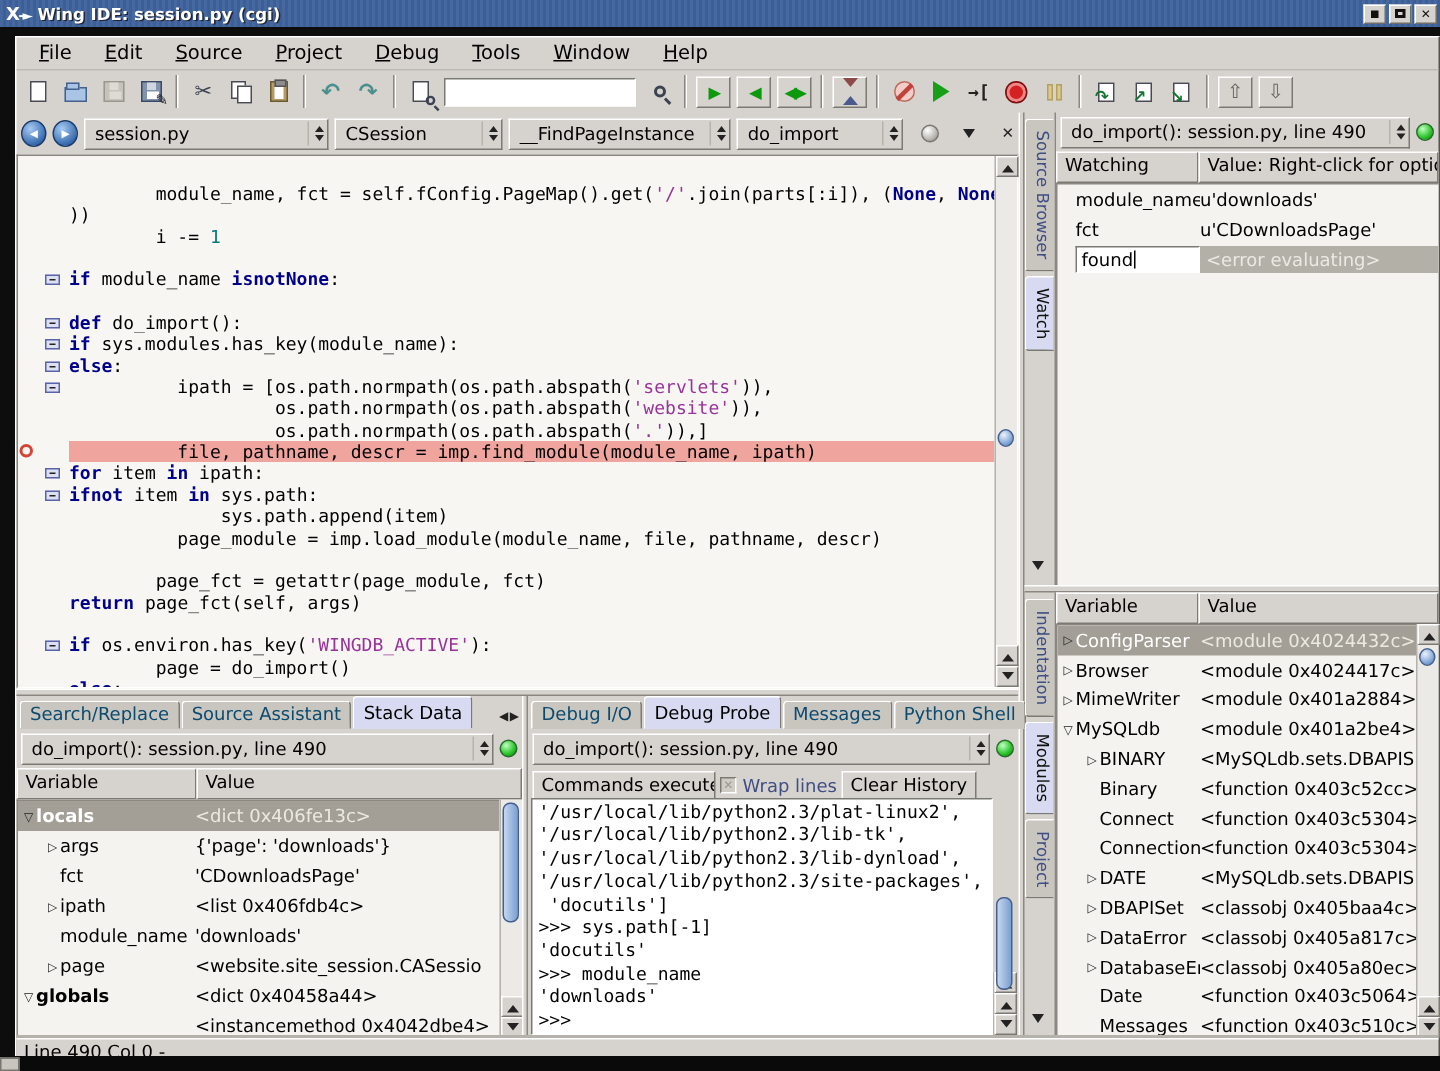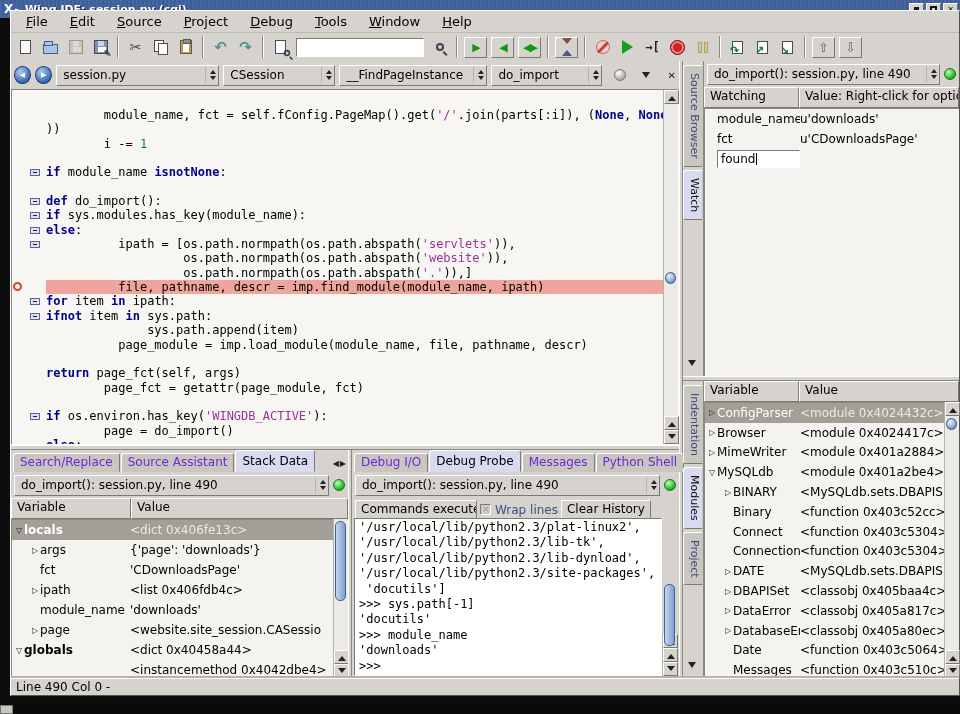--- a/index.html
+++ b/index.html
@@ -20,7 +20,7 @@
   .winbtn .osq { width:7px; height:6px; border:2px solid #111; }
 
   
-  .winbody { position:absolute; left:10px; top:10px; width:950px; height:686px;
+  .winbody { position:absolute; left:10px; top:24px; width:950px; height:686px;
     background:#d6d3ce; border:1px solid; border-color:#fff #55534e #55534e #fff;
     display:flex; flex-direction:column; }
   .bottomstrip { position:absolute; left:0; top:704px; width:960px; height:10px; background:#0a0a0a; }

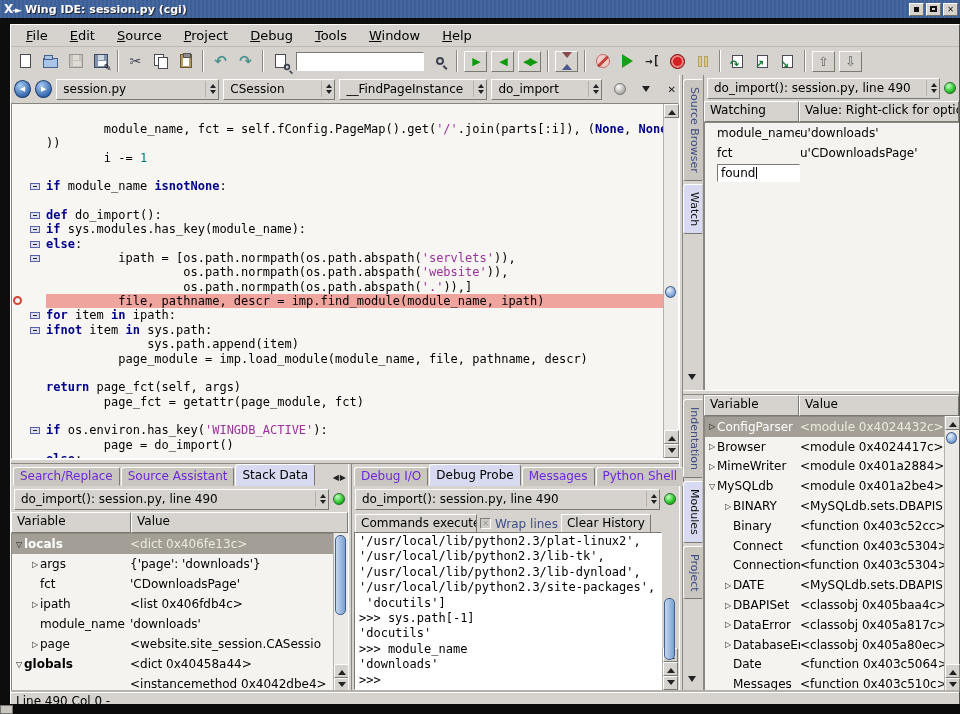--- a/index.html
+++ b/index.html
@@ -702,6 +702,7 @@
                 <div class="vrow" style="height: 20px;">
                   <span class="arrow" style="margin-left: 2px;"></span>
                   <span class="editcell" style="width: 83px;">found<span class="caret"></span></span>
+                  <span class="vl errcell">&lt;error evaluating&gt;</span>
                 </div>
               </div>
           </div>

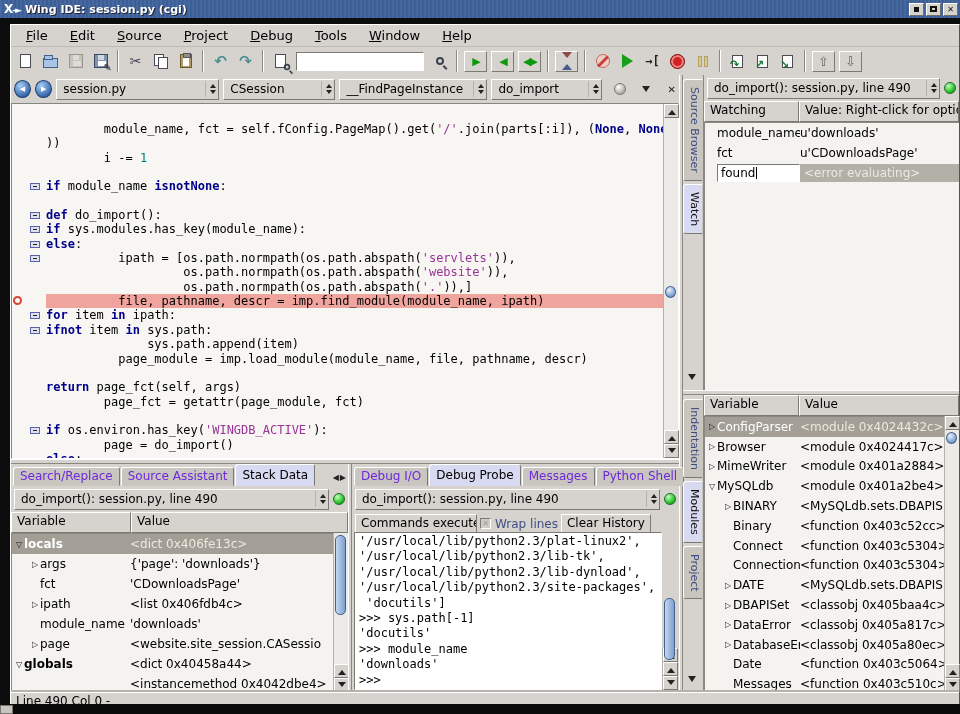--- a/index.html
+++ b/index.html
@@ -481,12 +481,12 @@
               <div class="cl">
                 <span class="bpcell"></span>
                 <span class="foldcell"></span>
+                <span class="txt">        page_fct = getattr(page_module, fct)</span>
+              </div>
+              <div class="cl">
+                <span class="bpcell"></span>
+                <span class="foldcell"></span>
                 <span class="txt">        <span class="kw">return</span> page_fct(self, args)</span>
-              </div>
-              <div class="cl">
-                <span class="bpcell"></span>
-                <span class="foldcell"></span>
-                <span class="txt">        page_fct = getattr(page_module, fct)</span>
               </div>
               <div class="cl">
                 <span class="bpcell"></span>

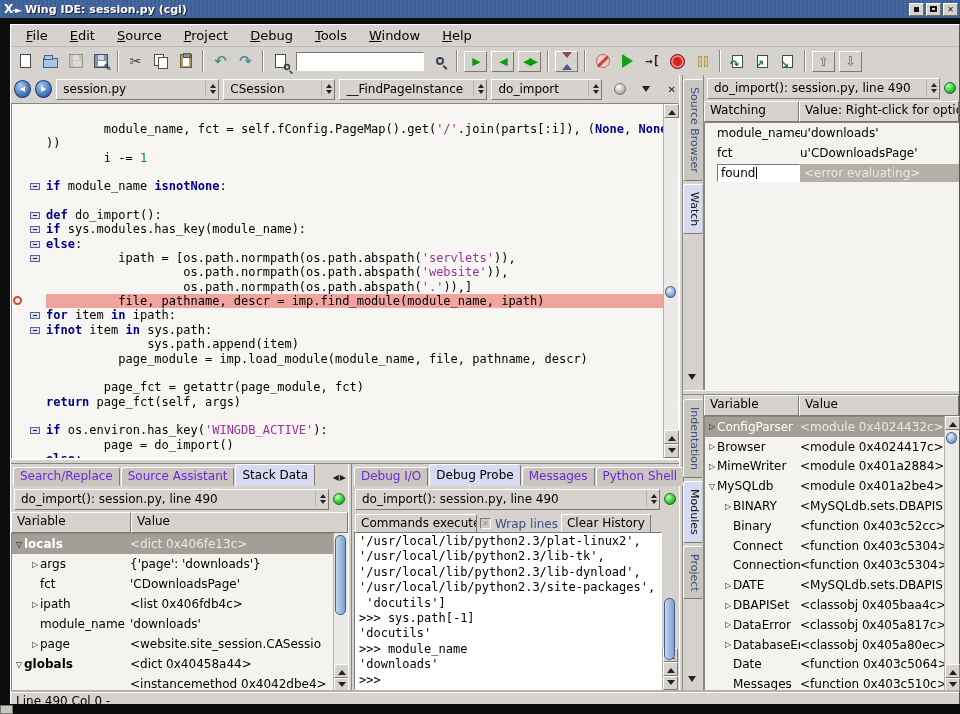--- a/index.html
+++ b/index.html
@@ -134,7 +134,7 @@
   .console-panel { flex:1; }
 
   .tabstrip { height:22px; display:flex; align-items:flex-end; padding-left:2px; gap:1px; position:relative; }
-  .tab { height:19px; padding:1px 6px 0; font-size:12px; background:#c9c6c0; color:#6d28d9;
+  .tab { height:19px; padding:1px 6px 0; font-size:12px; background:#c9c6c0; color:#0c4a6e;
     border:1px solid; border-color:#fff #7a7a72 #c9c6c0 #fff; border-radius:3px 3px 0 0; white-space:nowrap; }
   .tab.active { height:22px; background:#d7daf0; color:#000; padding-top:3px; border-color:#fff #7a7a72 #d7daf0 #fff; }
   .tabarrows { margin-left:auto; display:flex; gap:1px; padding:0 2px 4px 0; font-size:8px; color:#222; }

